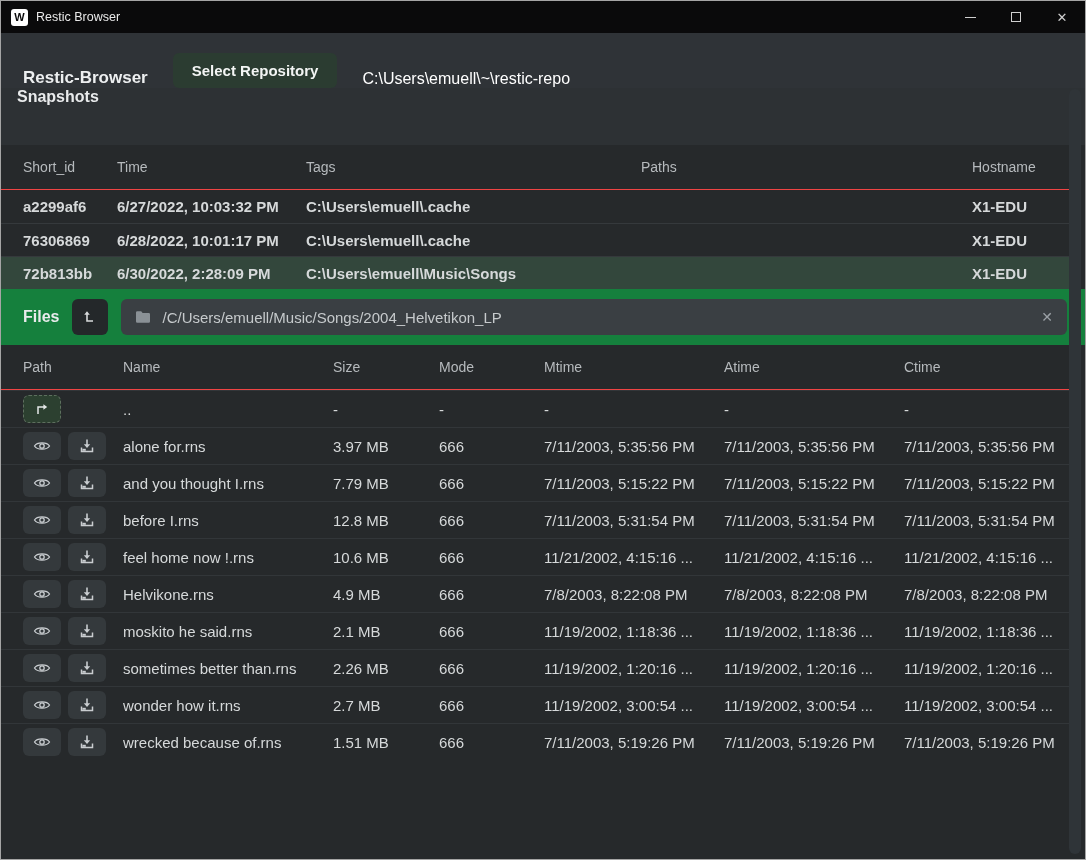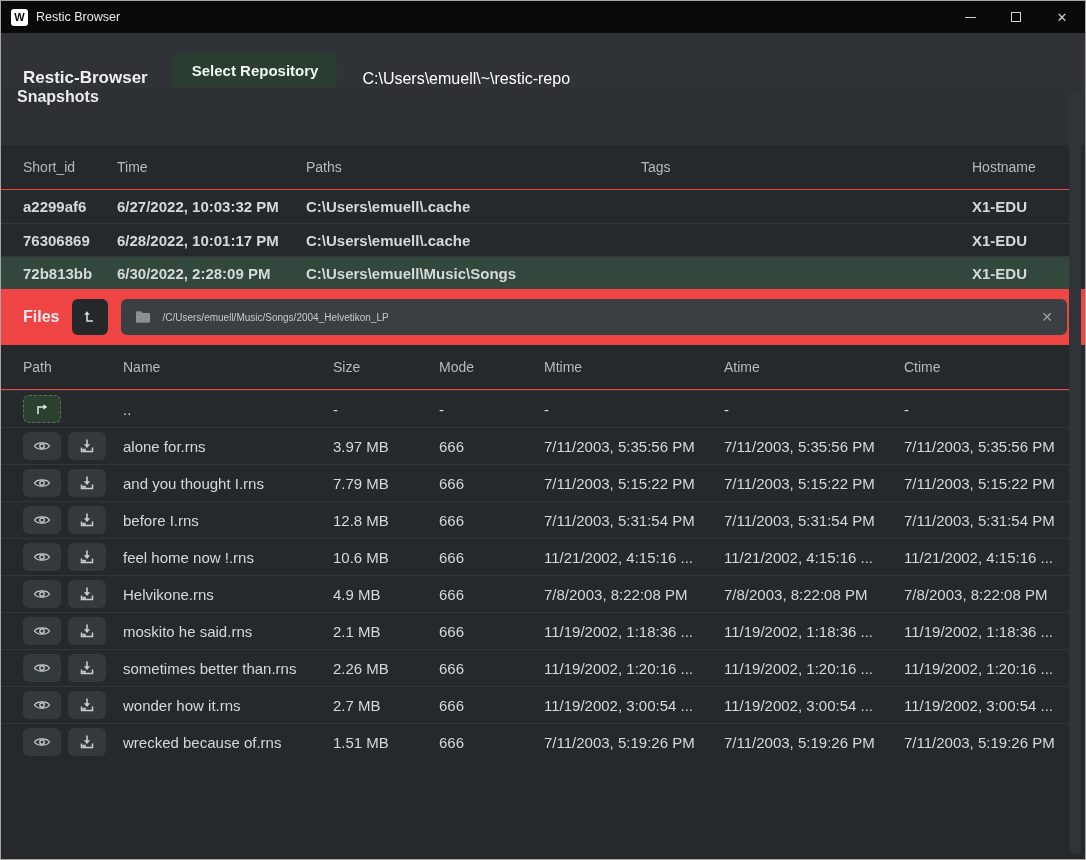--- a/index.html
+++ b/index.html
@@ -96,8 +96,8 @@
     <div class="table-head grid-snap">
       <div class="cell">Short_id</div>
       <div class="cell">Time</div>
+      <div class="cell">Tags</div>
       <div class="cell">Paths</div>
-      <div class="cell">Tags</div>
       <div class="cell">Hostname</div>
     </div>
 

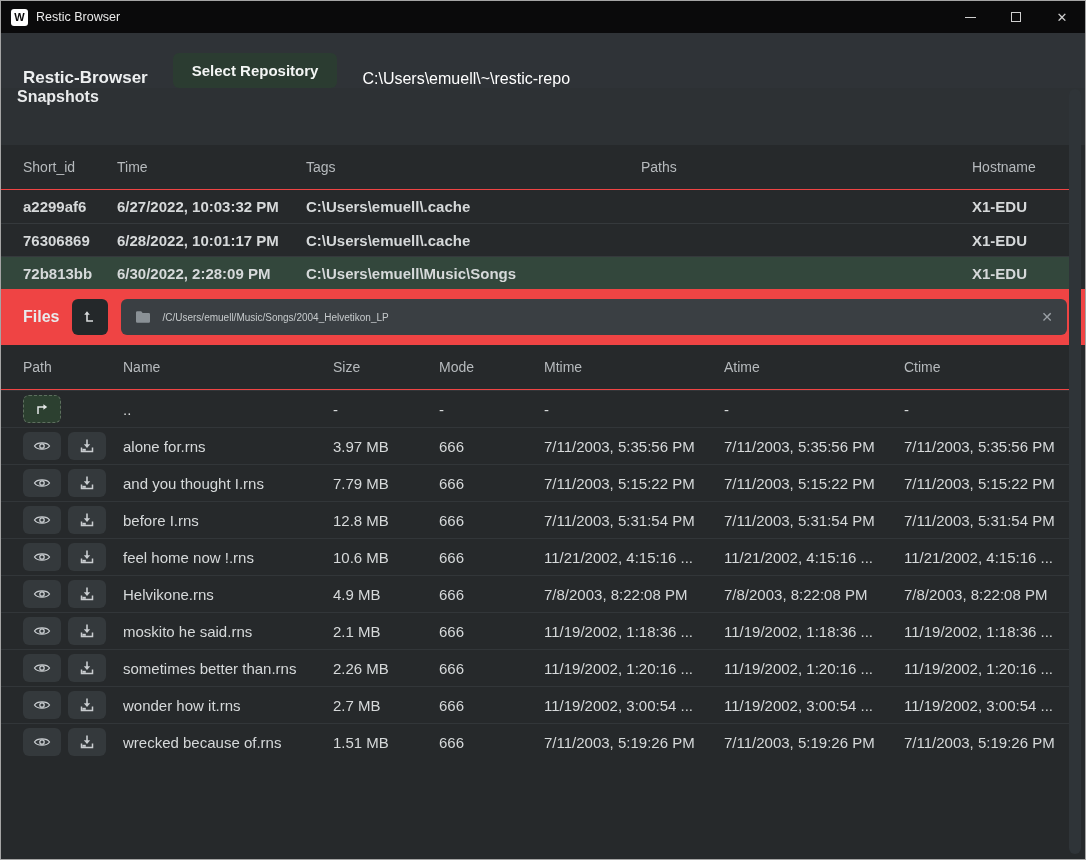--- a/index.html
+++ b/index.html
@@ -42,7 +42,7 @@
   .file-row:first-of-type { border-top:none; }
   .cell { white-space:nowrap; overflow:hidden; text-overflow:clip; padding-right:10px; }
   
-  .files-head { height:56px; background:#ef4444; display:flex; align-items:center; gap:13px;
+  .files-head { height:56px; background:#15803d; display:flex; align-items:center; gap:13px;
     padding:0 18px 0 22px; }
   .up-btn { width:36px; height:36px; border-radius:6px; background:#24282a; border:none;
     display:flex; align-items:center; justify-content:center; }

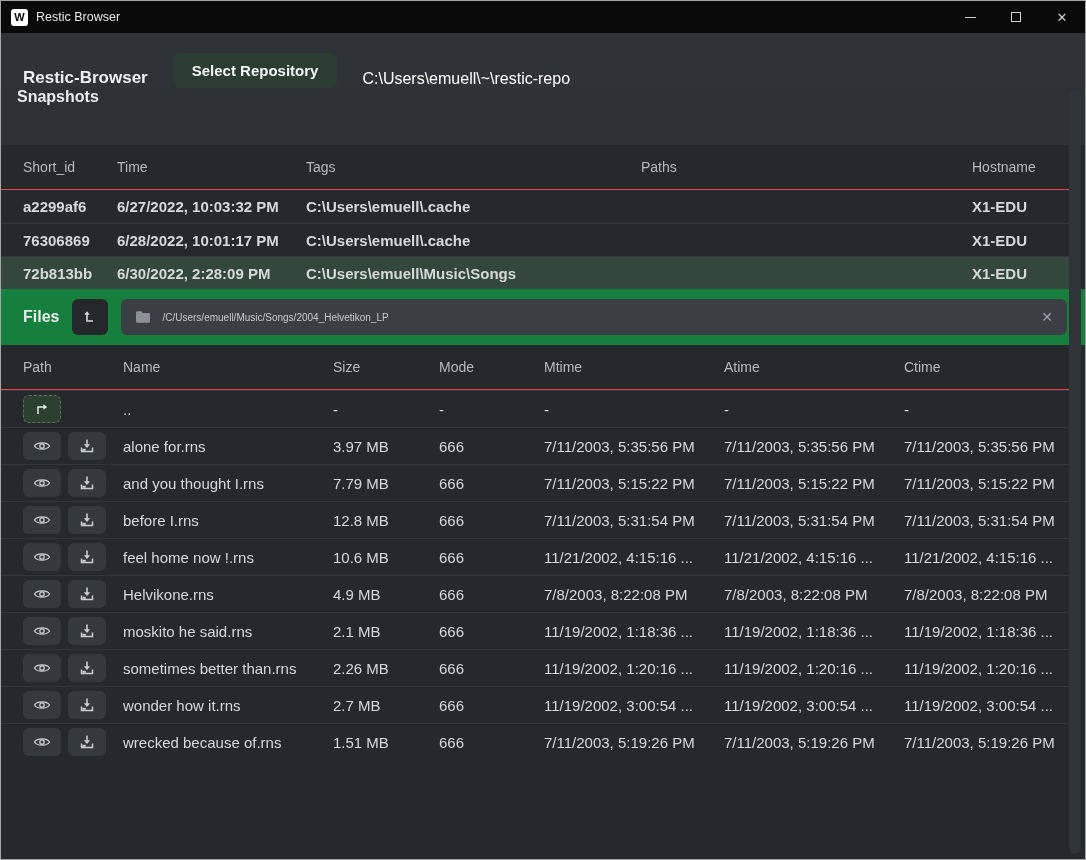--- a/index.html
+++ b/index.html
@@ -48,7 +48,7 @@
     display:flex; align-items:center; justify-content:center; }
   .path-bar { flex:1; height:36px; background:#3a3f43; border-radius:6px; display:flex;
     align-items:center; padding:0 14px; gap:11px; }
-  .path-text { color:#c6cacc; font-size:10px; flex:1; white-space:nowrap; overflow:hidden; }
+  .path-text { color:#c6cacc; font-size:15px; flex:1; white-space:nowrap; overflow:hidden; }
   .clear-btn { color:#9ba1a6; font-size:14px; background:none; border:none; font-family:inherit; }
   
   .actions { display:flex; gap:7px; }

